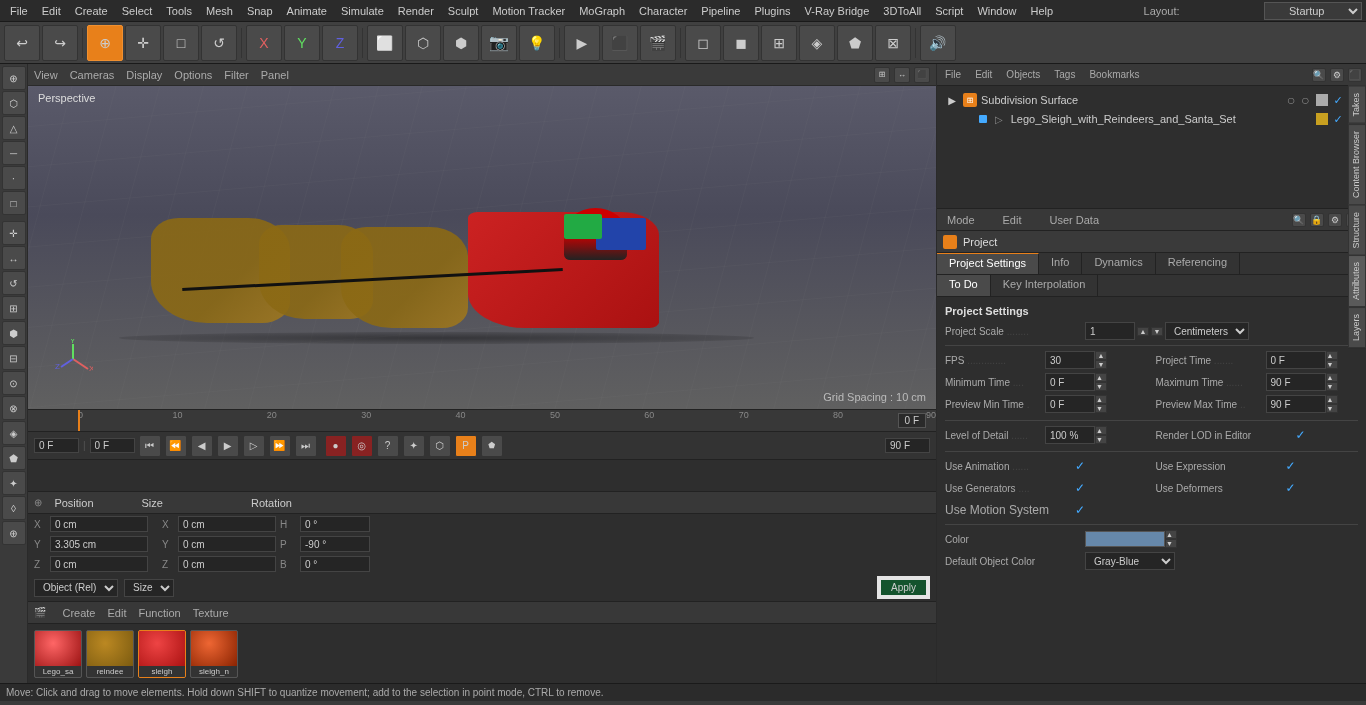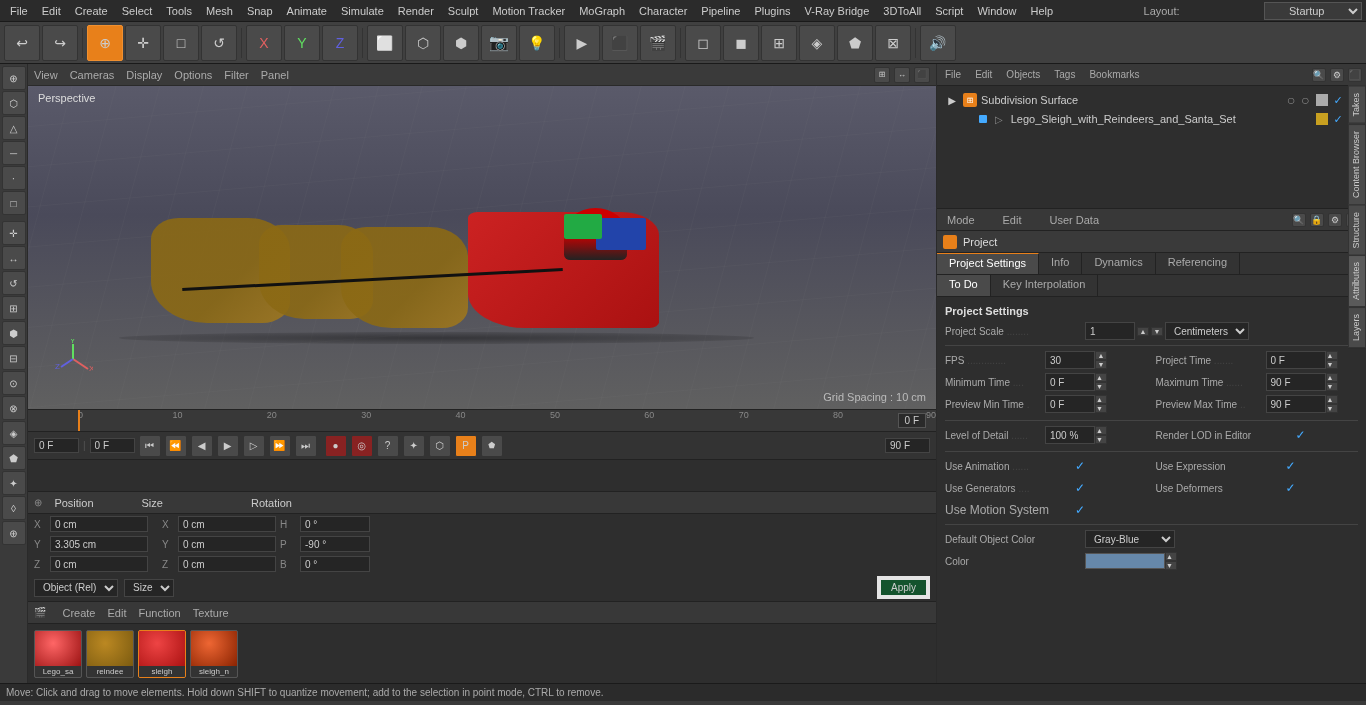--- a/index.html
+++ b/index.html
@@ -621,19 +621,19 @@
           <div class="section-divider"></div>
 
           <div class="field-row">
-            <span style="color:#aaa;font-size:10px;width:140px;">Default Object Color</span>
-            <select class="dropdown-field" style="width:90px;">
-              <option>Gray-Blue</option>
-            </select>
-          </div>
-
-          <div class="field-row">
             <span style="color:#aaa;font-size:10px;width:140px;">Color</span>
             <div class="color-swatch"></div>
             <div style="display:flex;flex-direction:column;">
               <div style="width:12px;height:9px;background:#444;border:1px solid #333;font-size:7px;cursor:pointer;">▲</div>
               <div style="width:12px;height:9px;background:#444;border:1px solid #333;font-size:7px;cursor:pointer;">▼</div>
             </div>
+          </div>
+
+          <div class="field-row">
+            <span style="color:#aaa;font-size:10px;width:140px;">Default Object Color</span>
+            <select class="dropdown-field" style="width:90px;">
+              <option>Gray-Blue</option>
+            </select>
           </div>
 
         </div>

